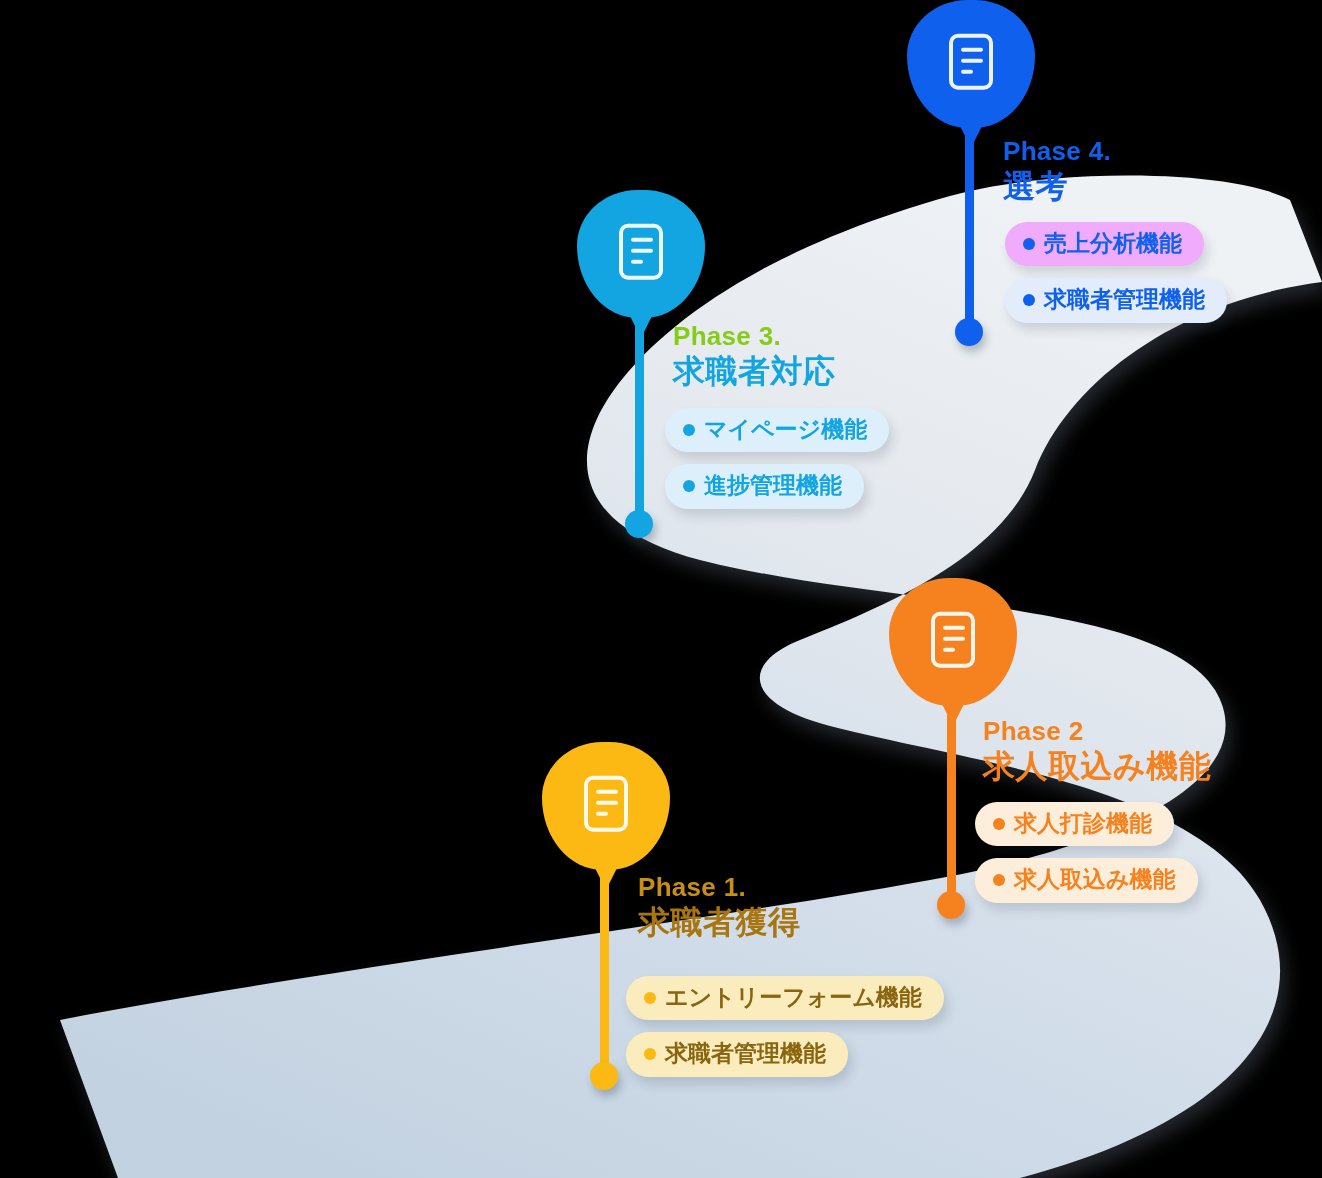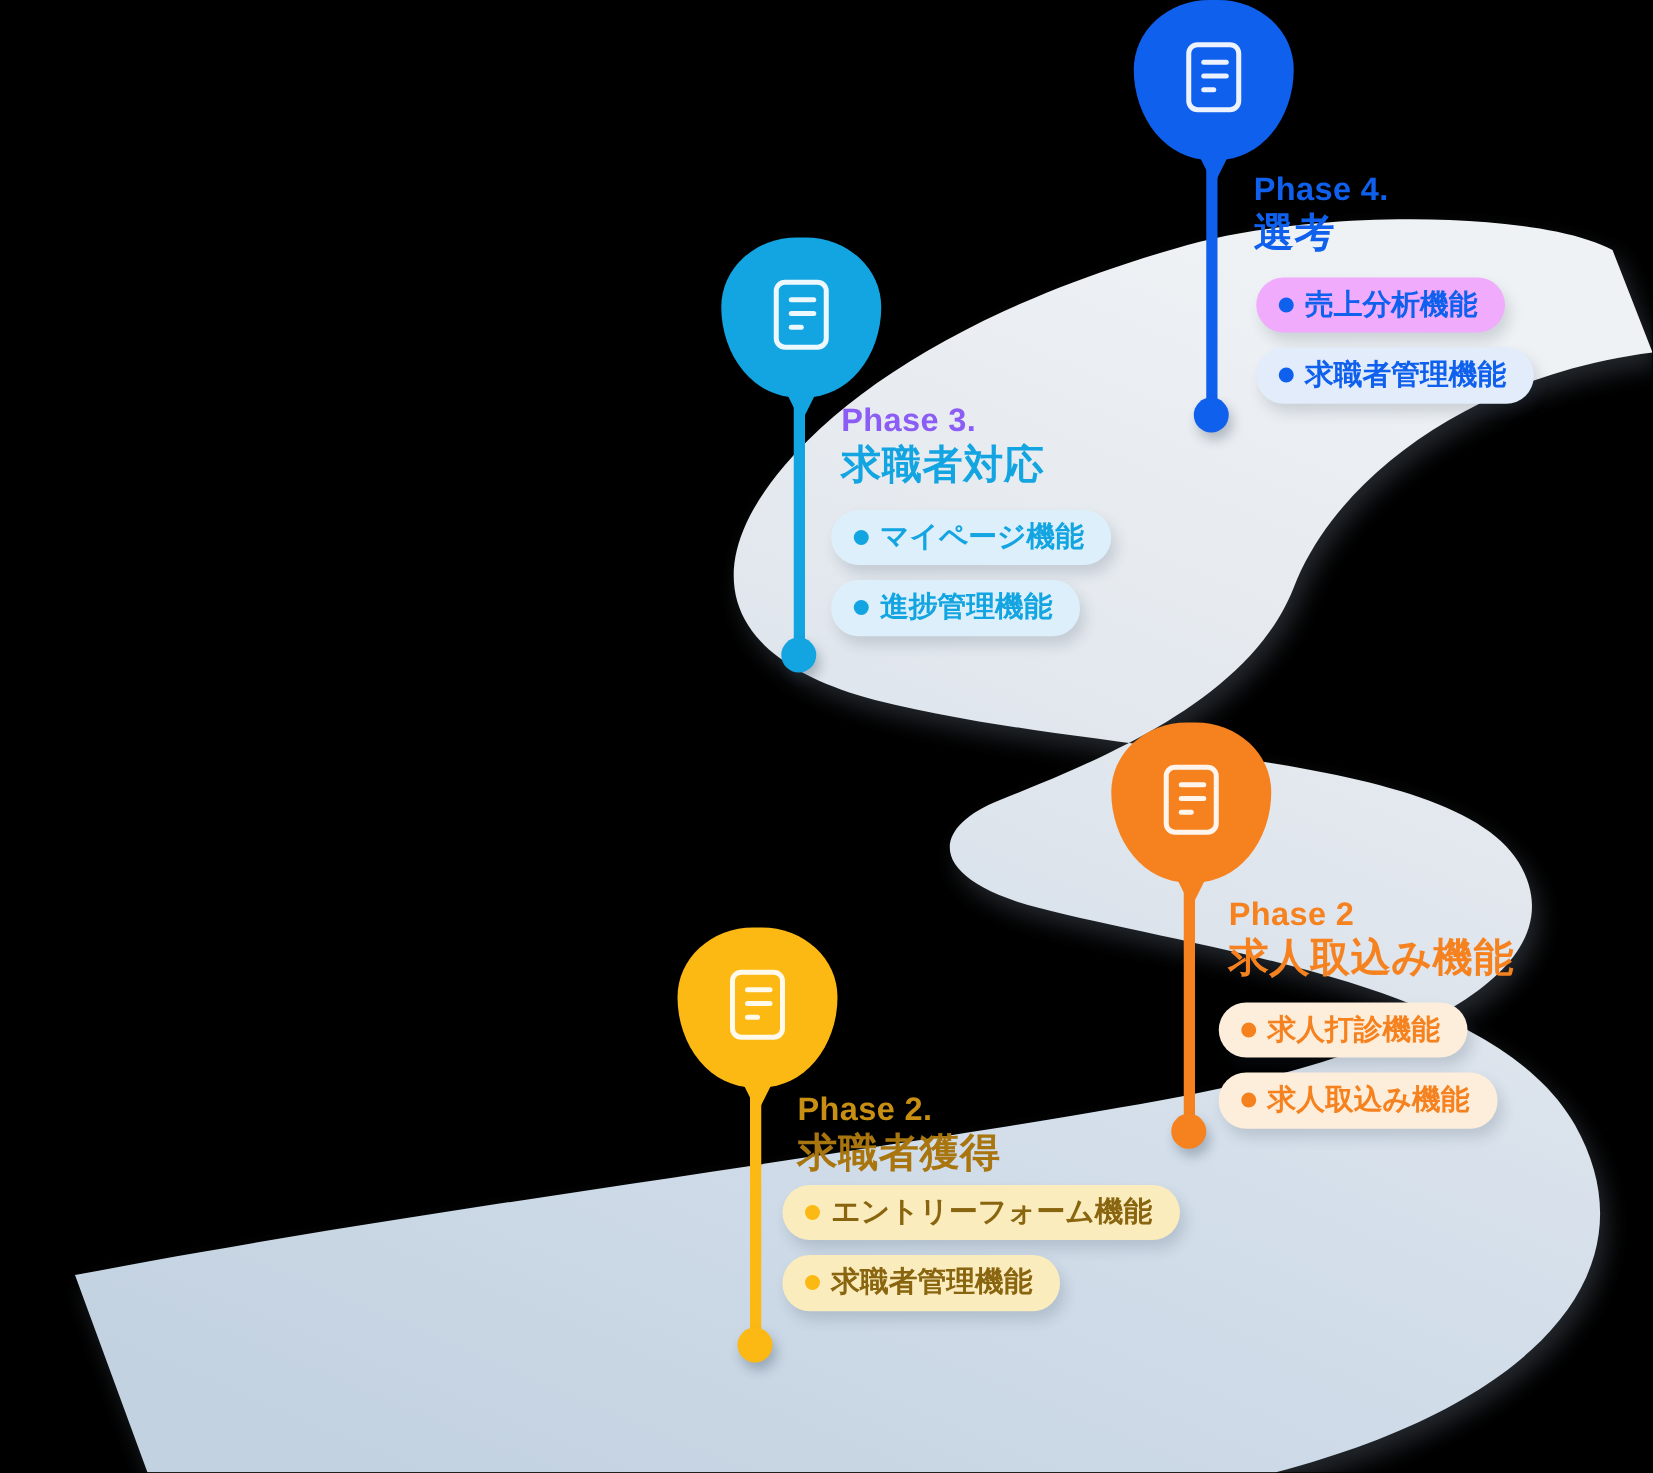--- a/index.html
+++ b/index.html
@@ -199,7 +199,7 @@
       </div>
     </div>
     <div class="phase-text" style="left:96px; top:133px;">
-      <div class="phase-eyebrow" style="color:#8b5cf6;">Phase 3.</div>
+      <div class="phase-eyebrow" style="color:#84cc16;">Phase 3.</div>
       <div class="phase-title" style="color:#13a5e1;">求職者対応</div>
     </div>
     <div class="chips" style="left:88px; top:218px;">

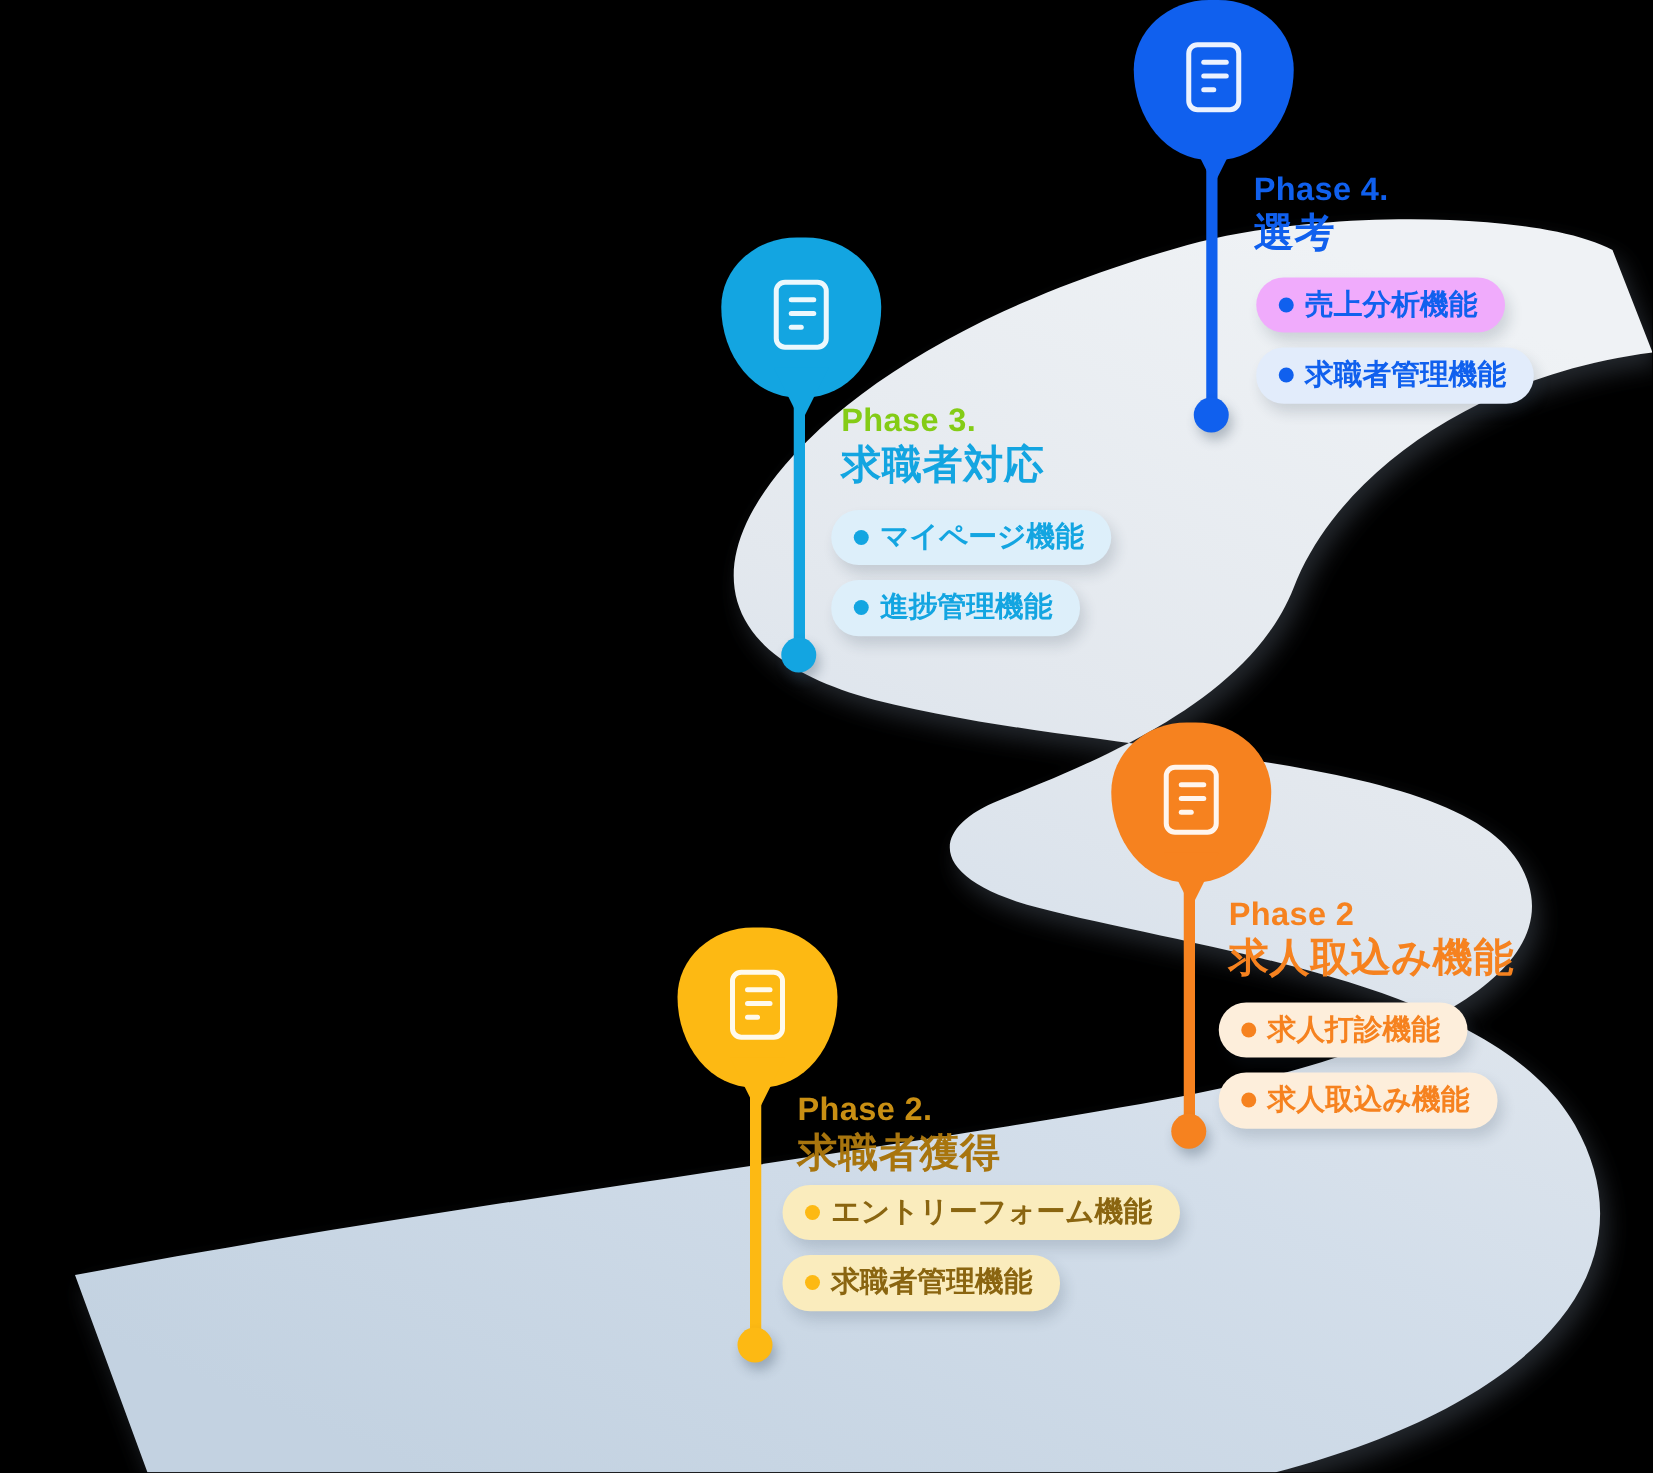--- a/index.html
+++ b/index.html
@@ -253,7 +253,7 @@
       </div>
     </div>
     <div class="phase-text" style="left:96px; top:132px;">
-      <div class="phase-eyebrow" style="color:#c98f13;">Phase 2.</div>
+      <div class="phase-eyebrow" style="color:#c98f13;">Phase 1.</div>
       <div class="phase-title" style="color:#a8750e;">求職者獲得</div>
     </div>
     <div class="chips" style="left:84px; top:206px;">

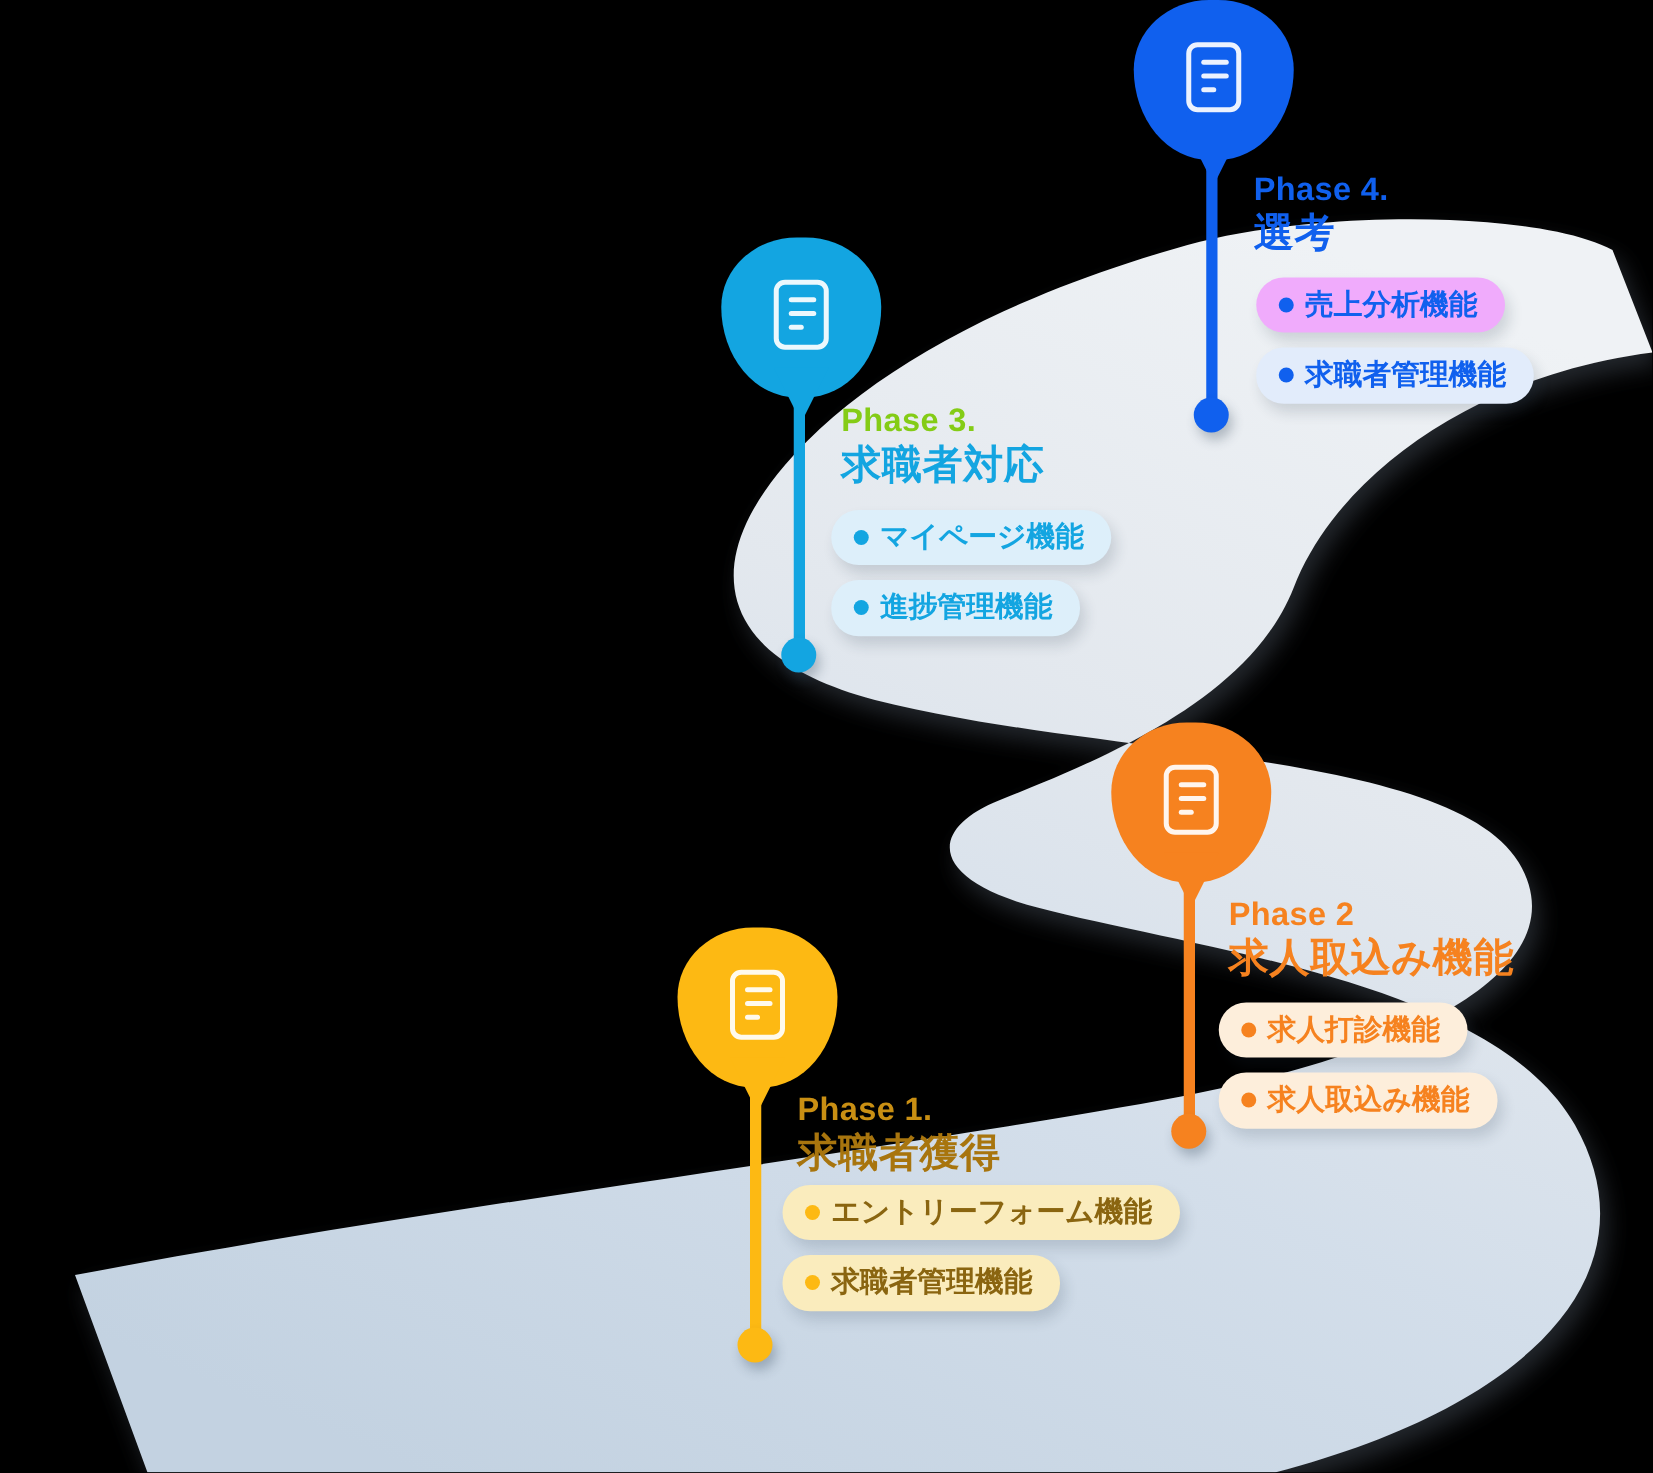--- a/index.html
+++ b/index.html
@@ -256,7 +256,7 @@
       <div class="phase-eyebrow" style="color:#c98f13;">Phase 1.</div>
       <div class="phase-title" style="color:#a8750e;">求職者獲得</div>
     </div>
-    <div class="chips" style="left:84px; top:206px;">
+    <div class="chips" style="left:84px; top:234px;">
       <div><span class="chip" style="background:#faecbd; color:#8a6510;">
         <span class="dot" style="background:#fdb913;"></span>
         <span>エントリーフォーム機能</span>

